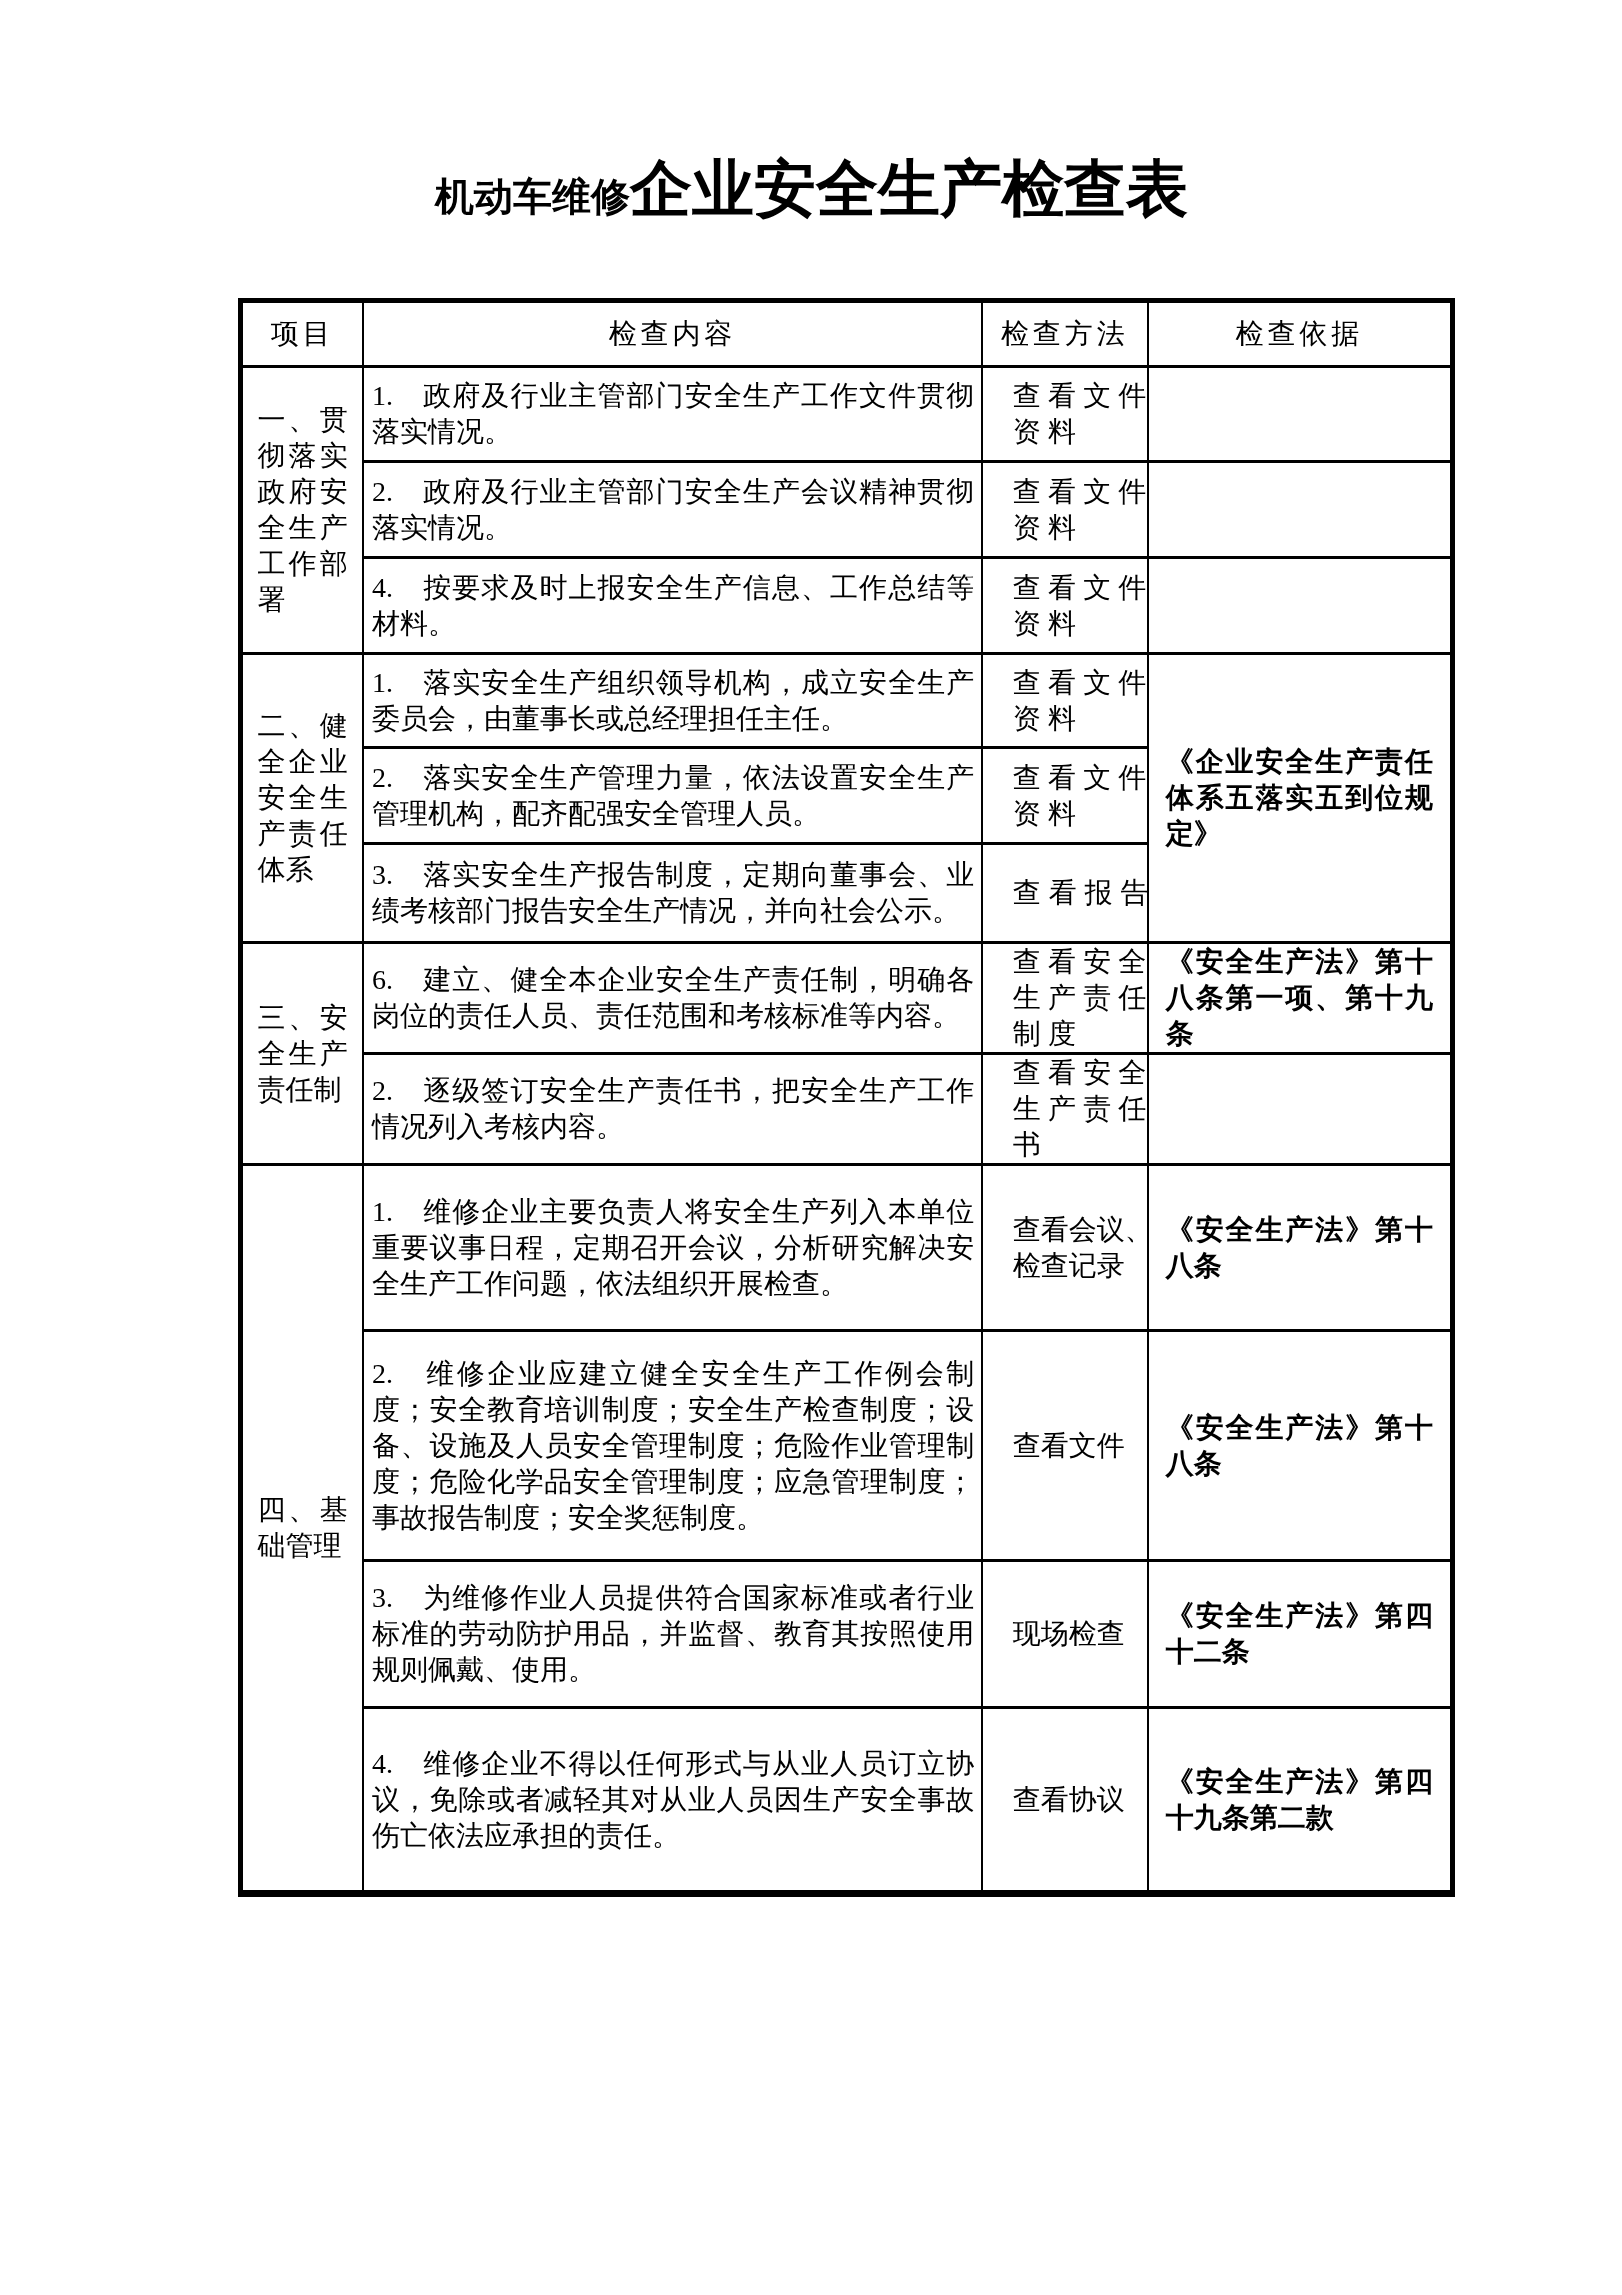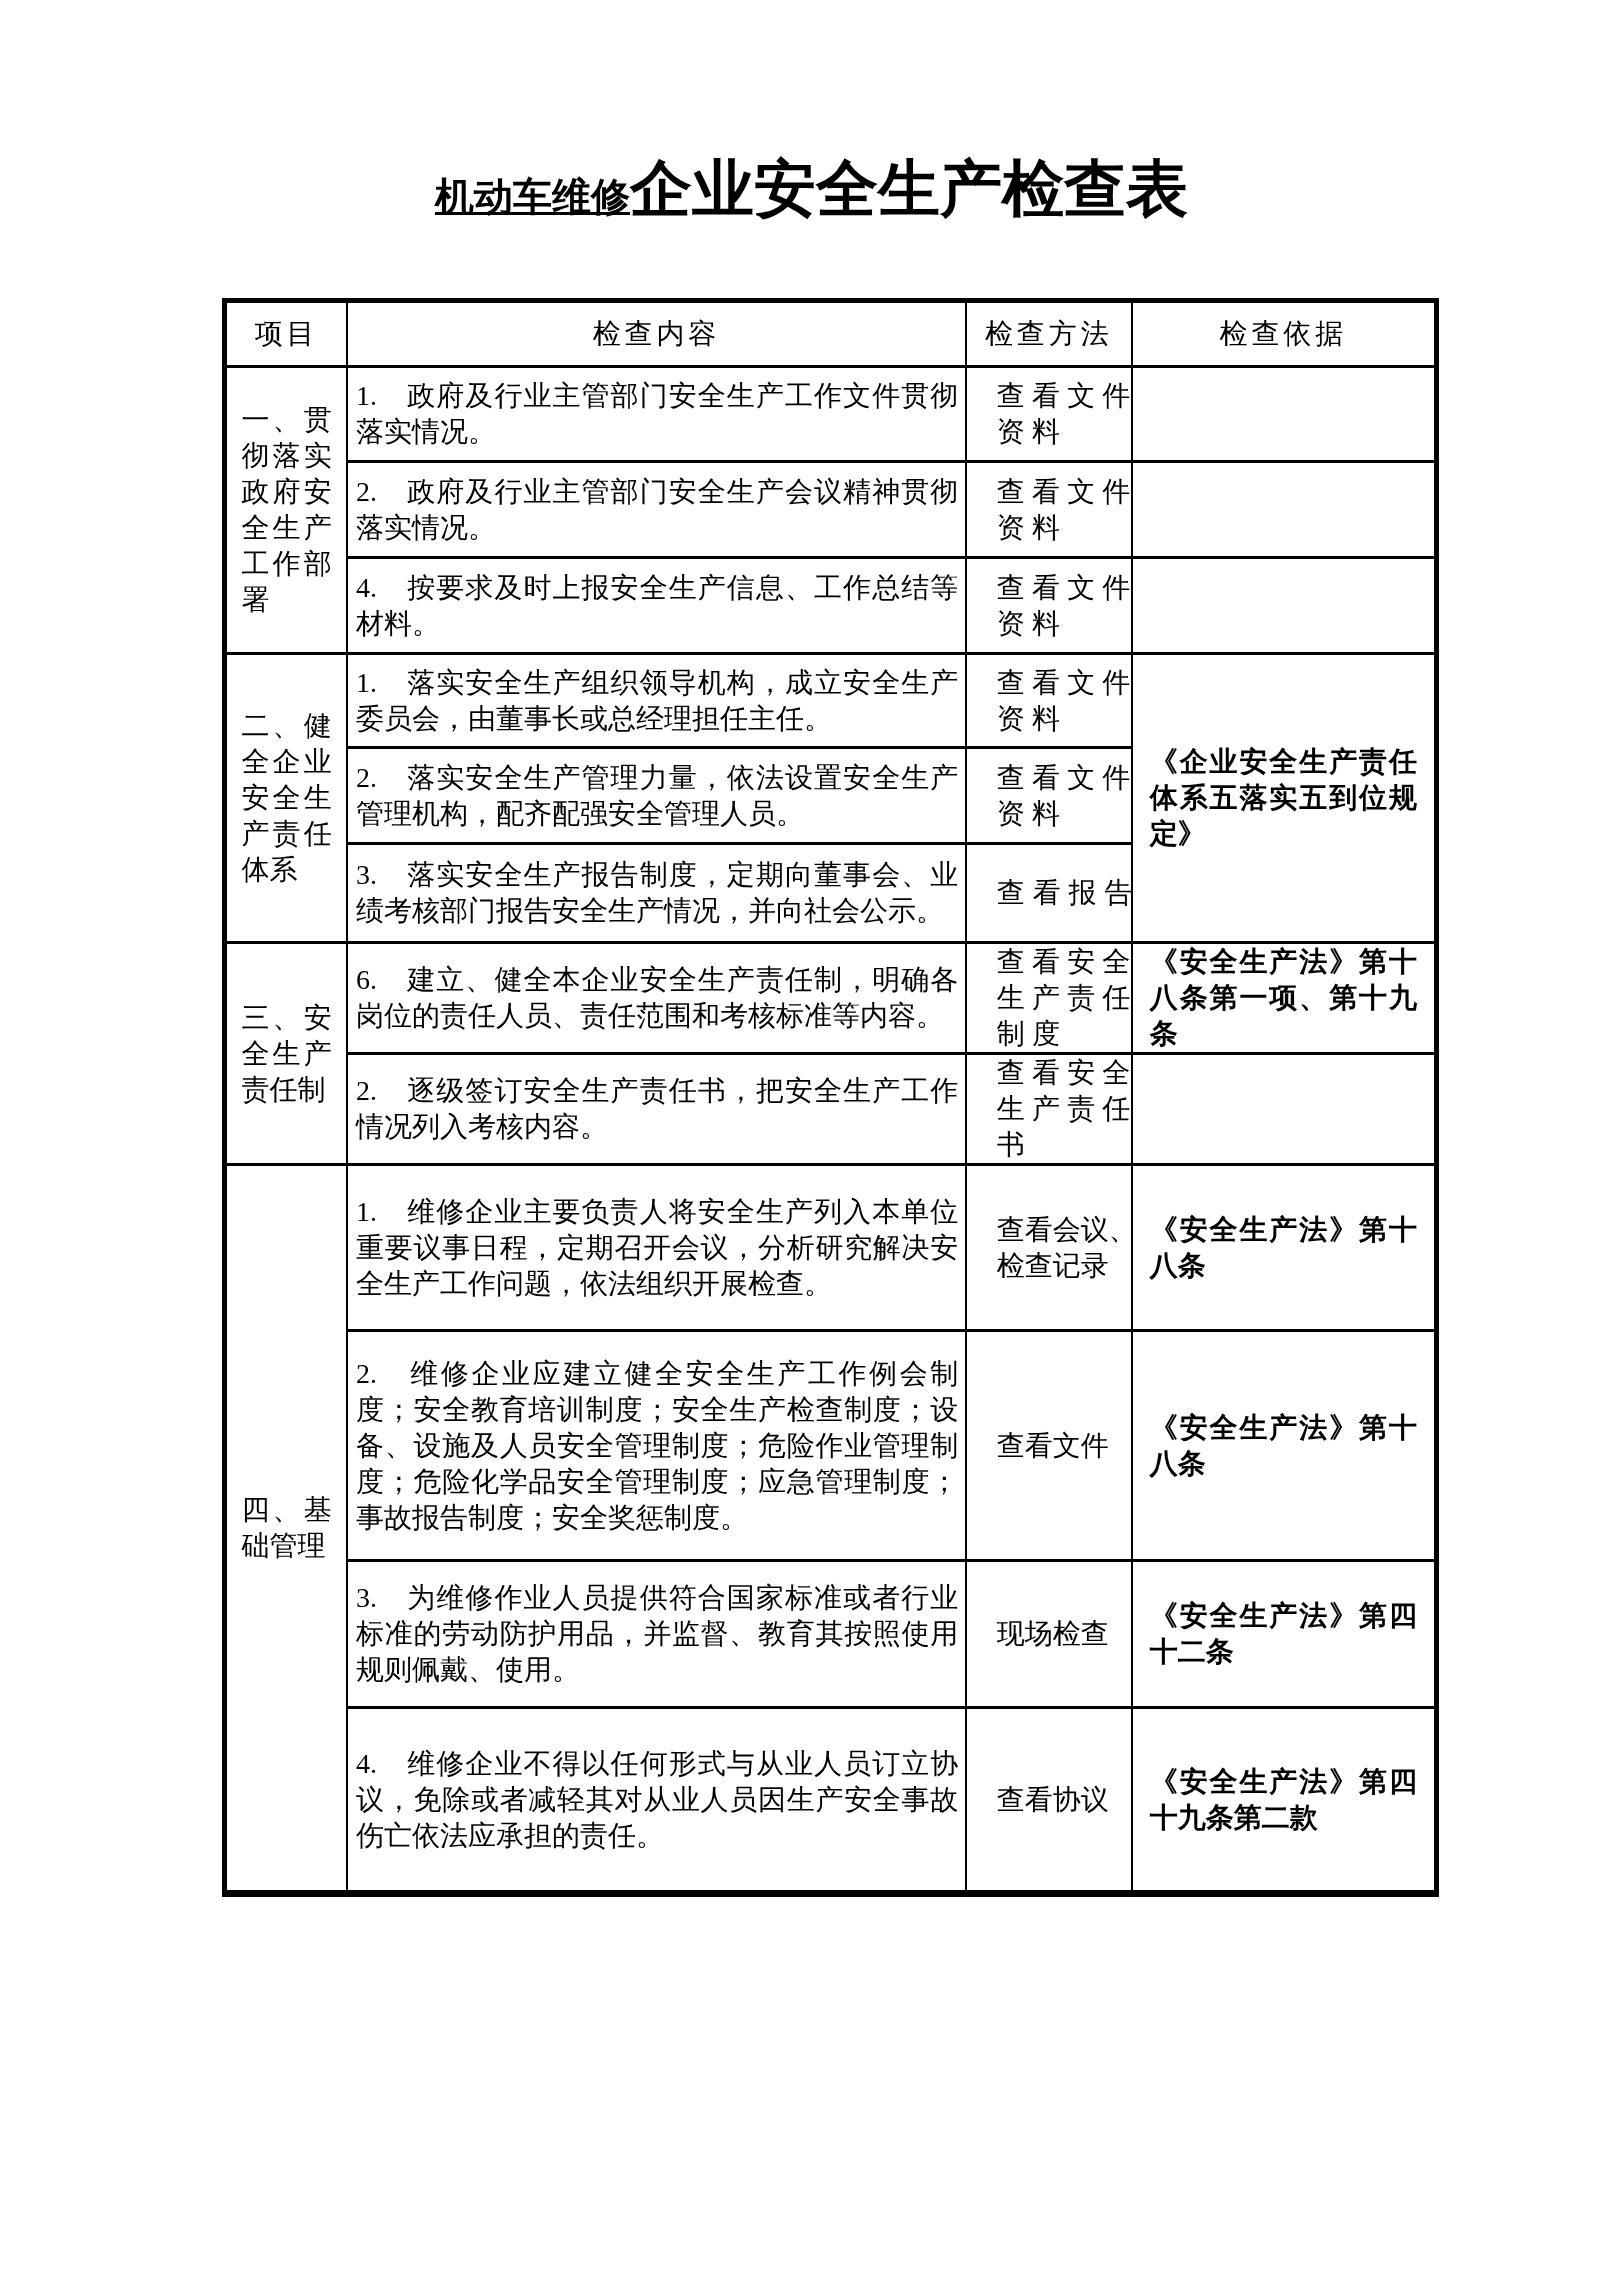--- a/index.html
+++ b/index.html
@@ -22,7 +22,7 @@
     line-height:1;
     white-space:nowrap;
   }
-  .t-small{font-size:39px;text-decoration:underline;}
+  .t-small{font-size:39px;}
   .t-big{font-size:62px;}
   table.checklist{
     position:absolute;

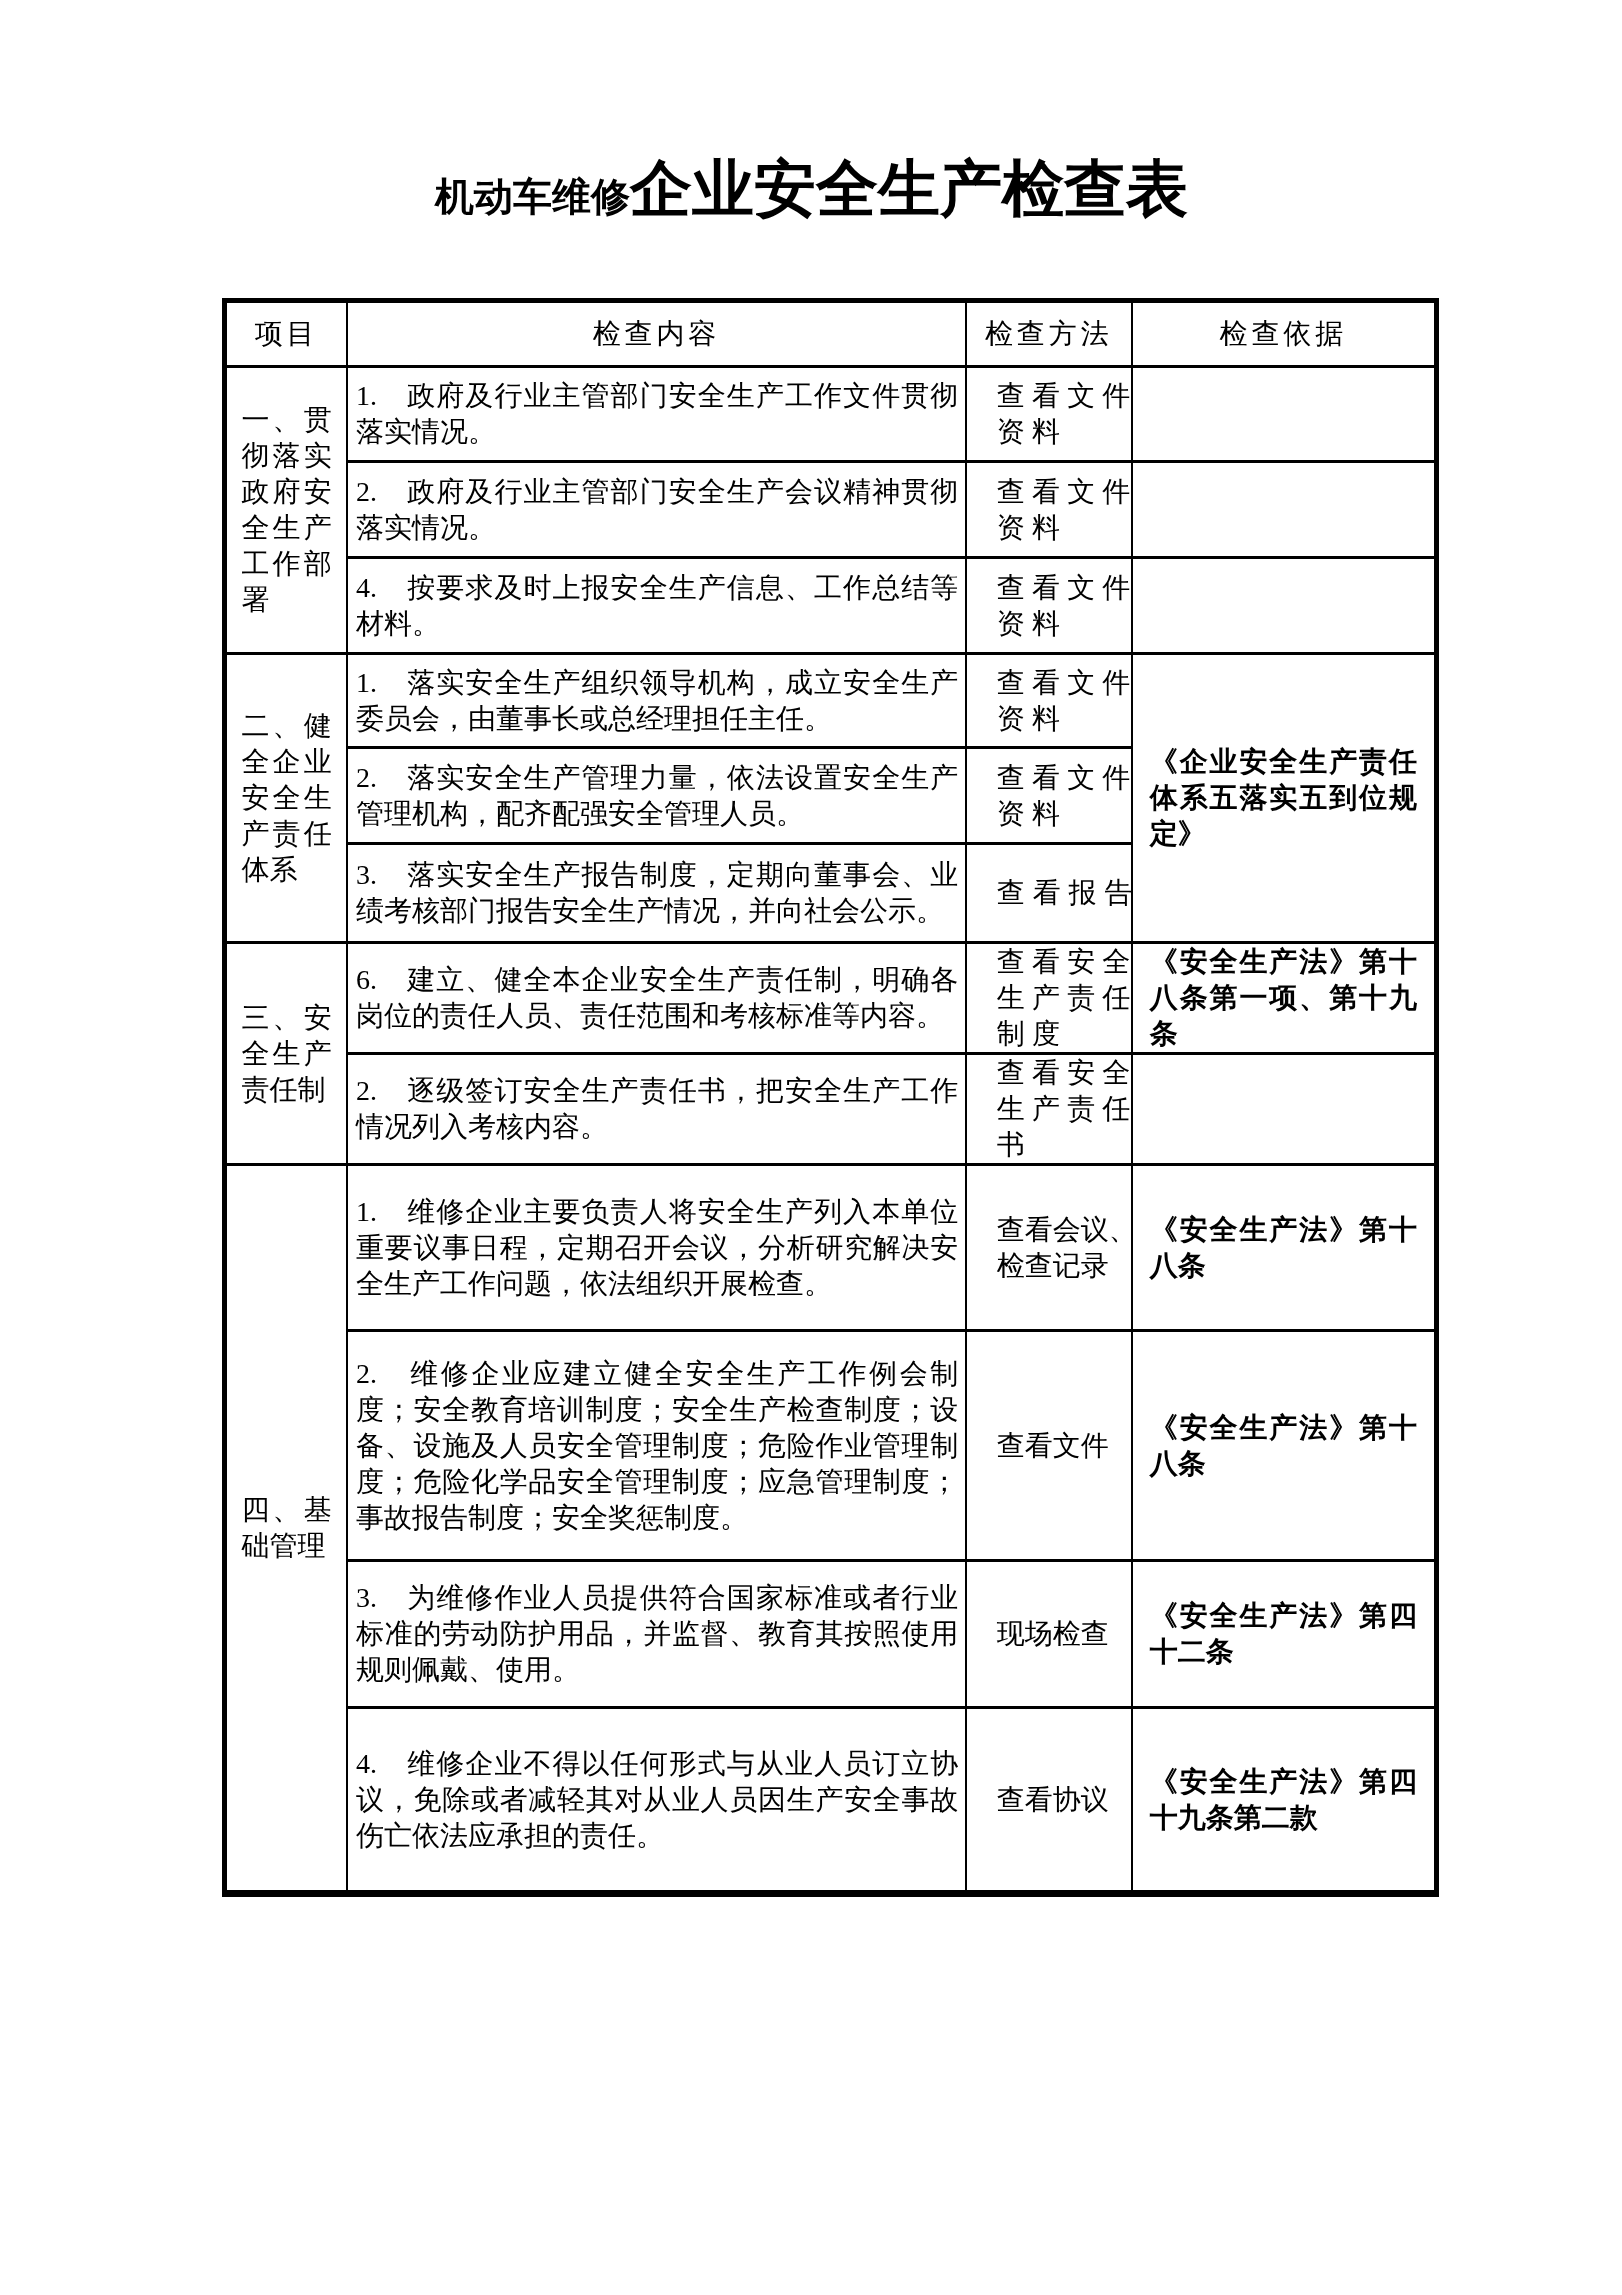--- a/index.html
+++ b/index.html
@@ -26,7 +26,7 @@
   .t-big{font-size:62px;}
   table.checklist{
     position:absolute;
-    left:222px;
+    left:238px;
     top:298px;
     width:1217px;
     border-collapse:collapse;

